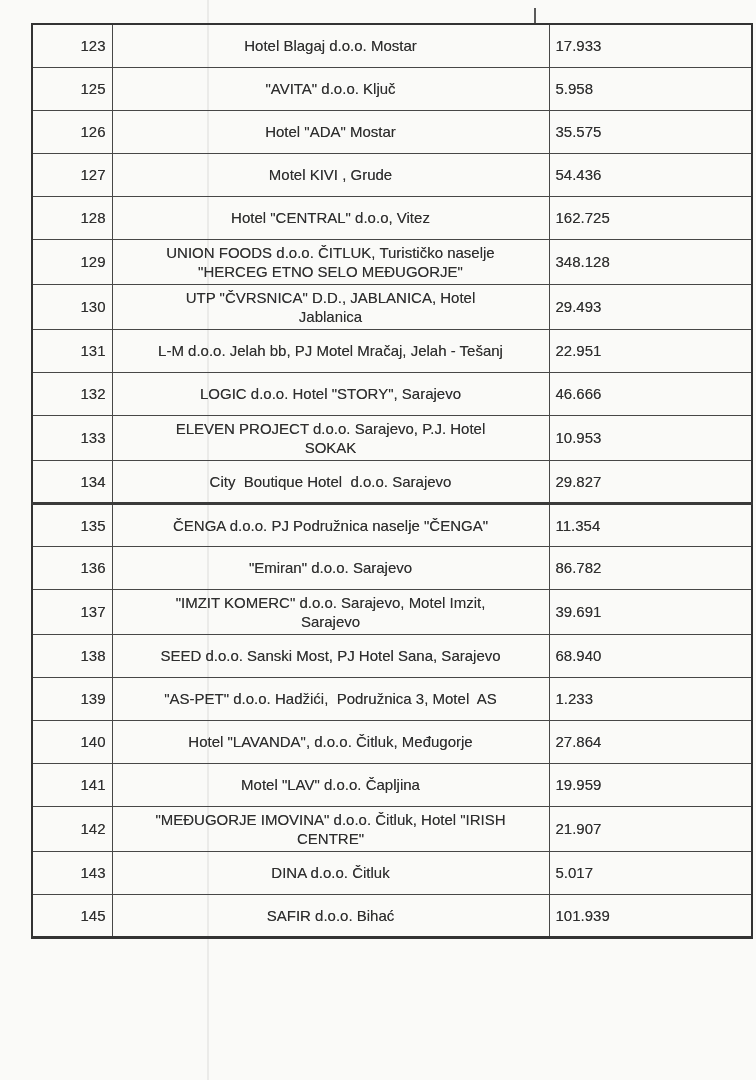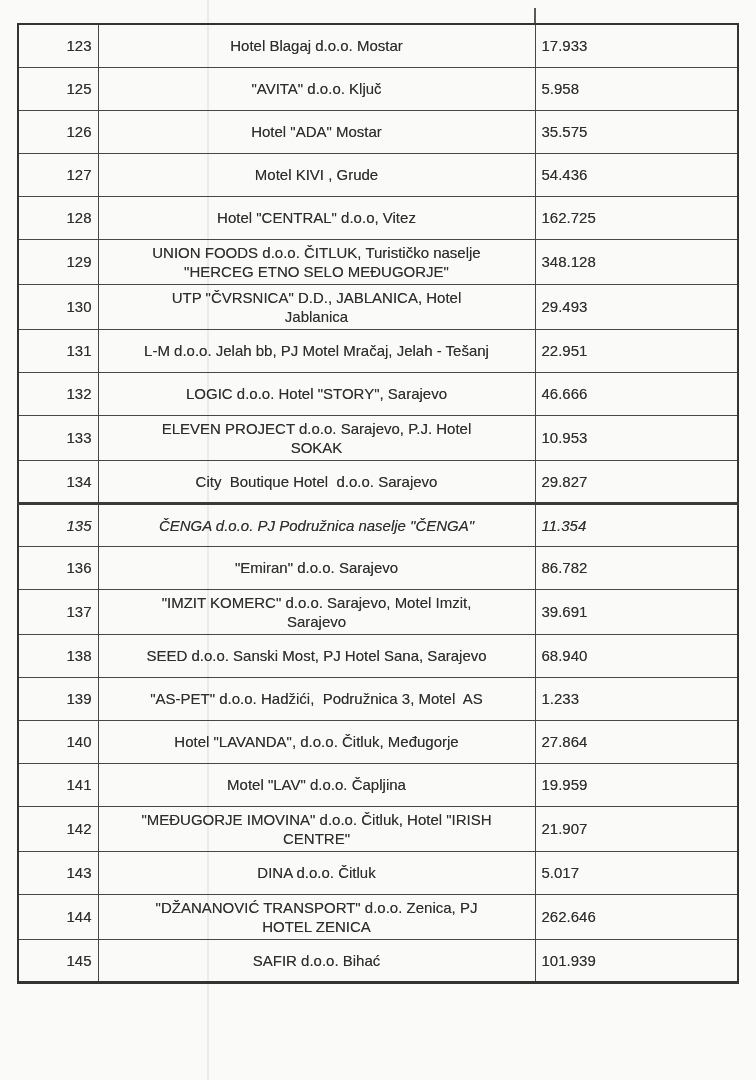--- a/index.html
+++ b/index.html
@@ -30,7 +30,7 @@
   }
   table.register {
     position: absolute;
-    left: 17px; top: 23px;
+    left: 31px; top: 23px;
     width: 720px;
     border-collapse: collapse;
     table-layout: fixed;

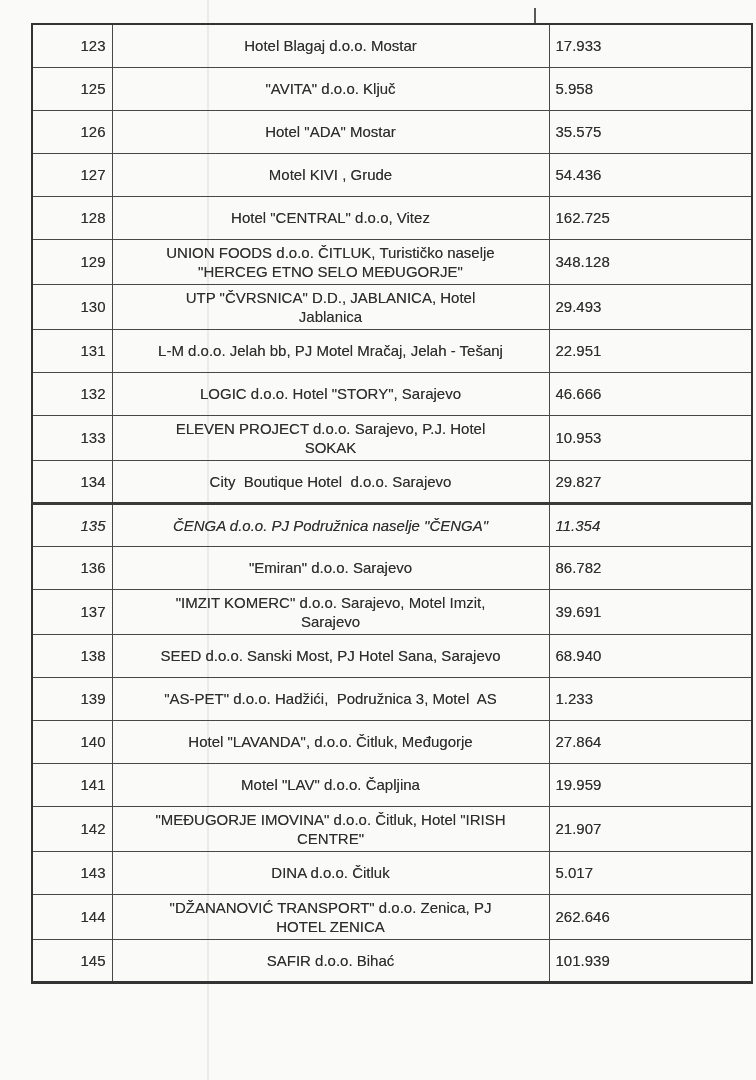--- a/index.html
+++ b/index.html
@@ -49,7 +49,6 @@
   table.register tr.thick-top td {
     border-top-width: 3px;
     border-top-color: #3a3a3a;
-    font-style: italic;
   }
   col.col-num  { width: 80px; }
   col.col-name { width: 437px; }

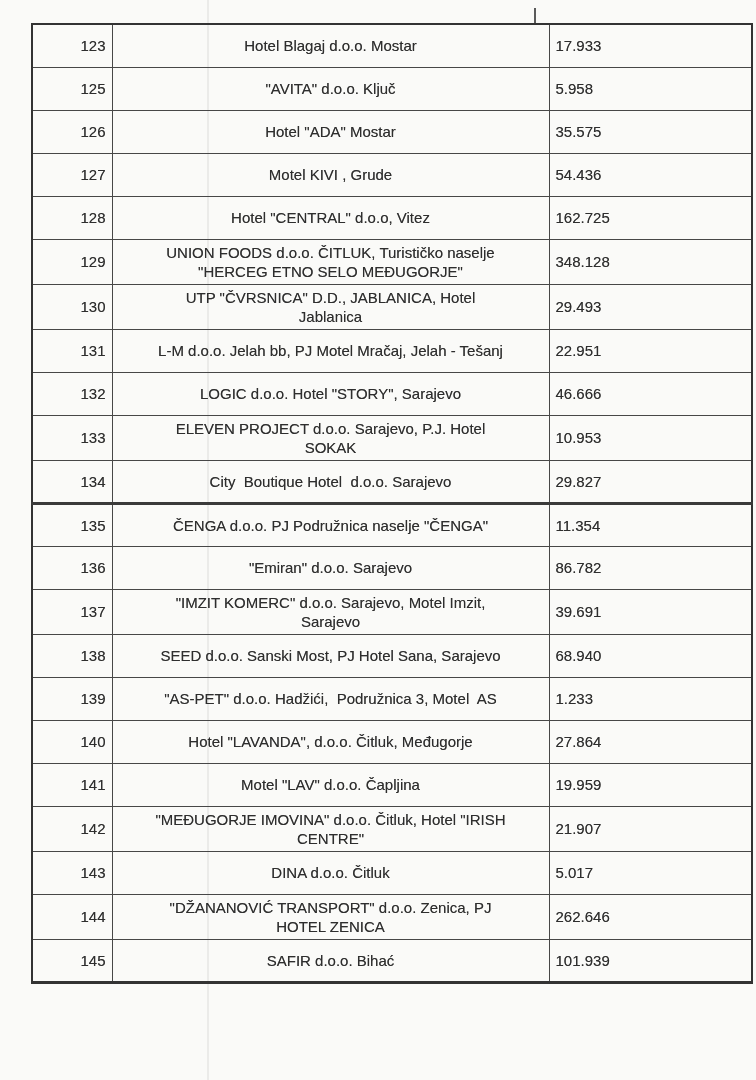--- a/index.html
+++ b/index.html
@@ -207,12 +207,6 @@
     <td class="c-amt"><span>5.017</span></td>
   </tr>
 
-  <tr>
-    <td class="c-num"><span>144</span></td>
-    <td class="c-name"><span>"DŽANANOVIĆ TRANSPORT" d.o.o. Zenica, PJ
-HOTEL ZENICA</span></td>
-    <td class="c-amt"><span>262.646</span></td>
-  </tr>
 
   <tr>
     <td class="c-num"><span>145</span></td>

